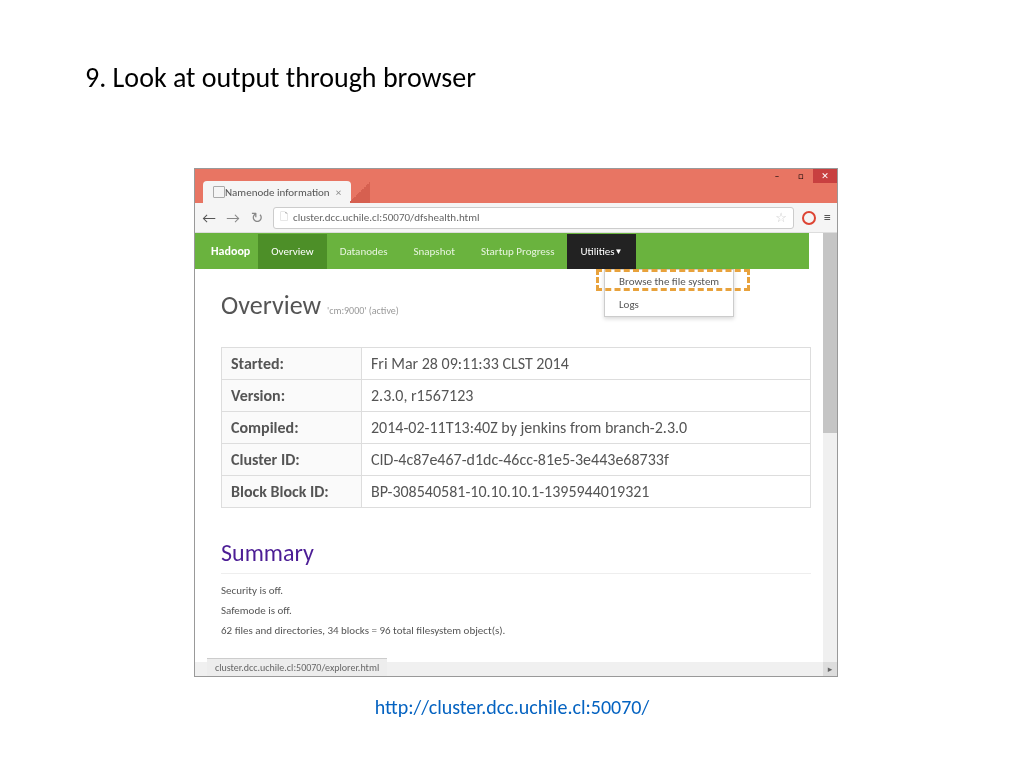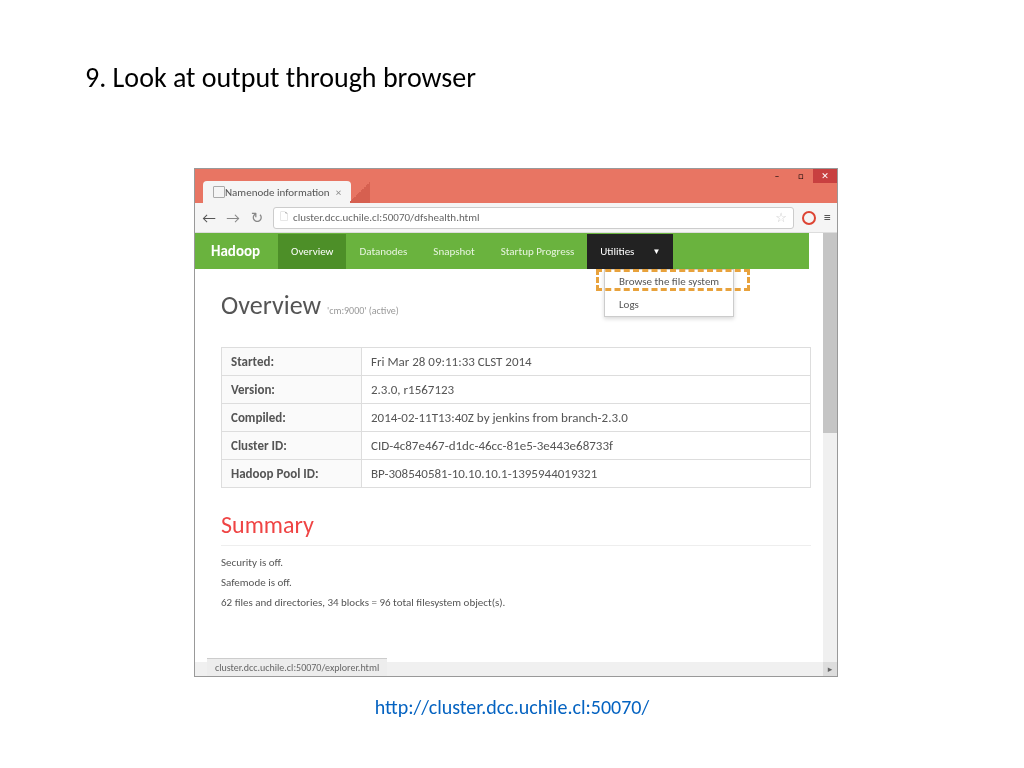--- a/index.html
+++ b/index.html
@@ -25,7 +25,7 @@
 .menu-icon{font-size:14px;color:#555}
 .page-content{background:#fff;height:443px;overflow:hidden;position:relative}
 .hadoop-nav{background:#6ab33e;height:36px;display:flex;align-items:center;padding:0 16px;width:614px}
-.nav-brand{color:#fff;font-weight:bold;font-size:15px;margin-right:18px}
+.nav-brand{color:#fff;font-weight:bold;font-size:12px;margin-right:8px}
 .nav-item{color:#e8f5e0;font-size:11px;padding:11px 13px;cursor:pointer}
 .nav-item.active{background:#4d8f28;color:#fff}
 .nav-item.util{background:#222;color:#fff;display:flex;align-items:center;gap:18px}

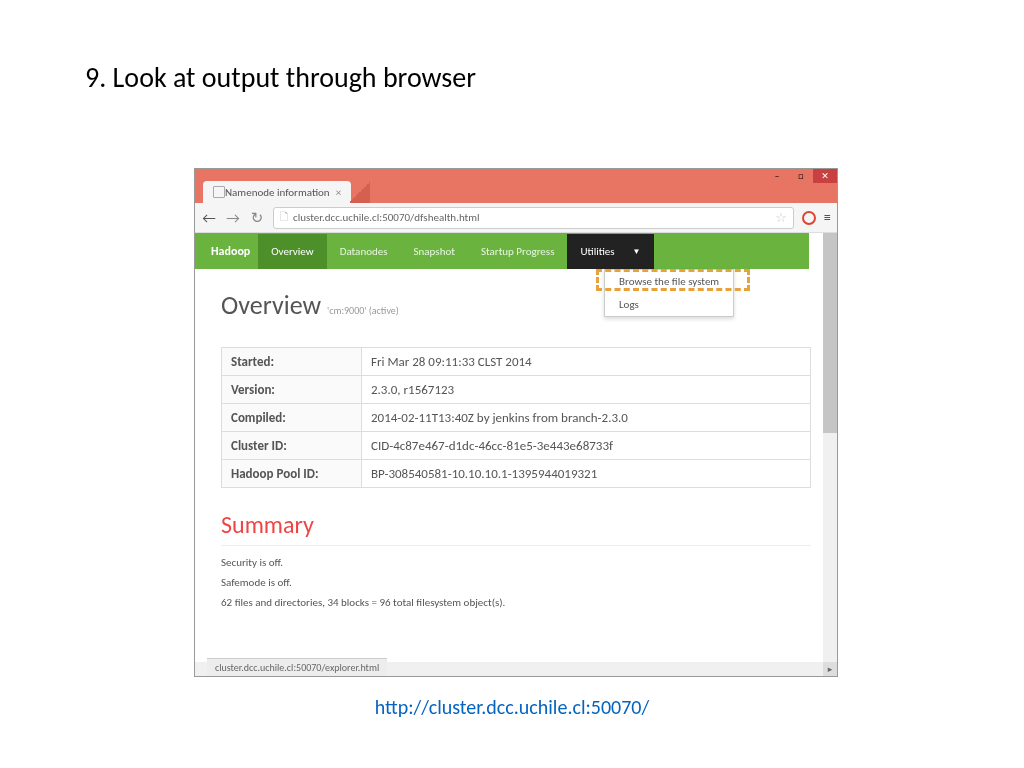--- a/index.html
+++ b/index.html
@@ -28,7 +28,7 @@
 .nav-brand{color:#fff;font-weight:bold;font-size:12px;margin-right:8px}
 .nav-item{color:#e8f5e0;font-size:11px;padding:11px 13px;cursor:pointer}
 .nav-item.active{background:#4d8f28;color:#fff}
-.nav-item.util{background:#222;color:#fff;display:flex;align-items:center;gap:18px}
+.nav-item.util{background:#222;color:#fff;display:flex;align-items:center;gap:0}
 .caret{font-size:8px}
 .dropdown{position:absolute;left:409px;top:36px;background:#fff;border:1px solid #ccc;font-size:11px;color:#555;box-shadow:0 2px 4px rgba(0,0,0,0.15);z-index:5}
 .drop-item{padding:5px 14px;cursor:pointer}

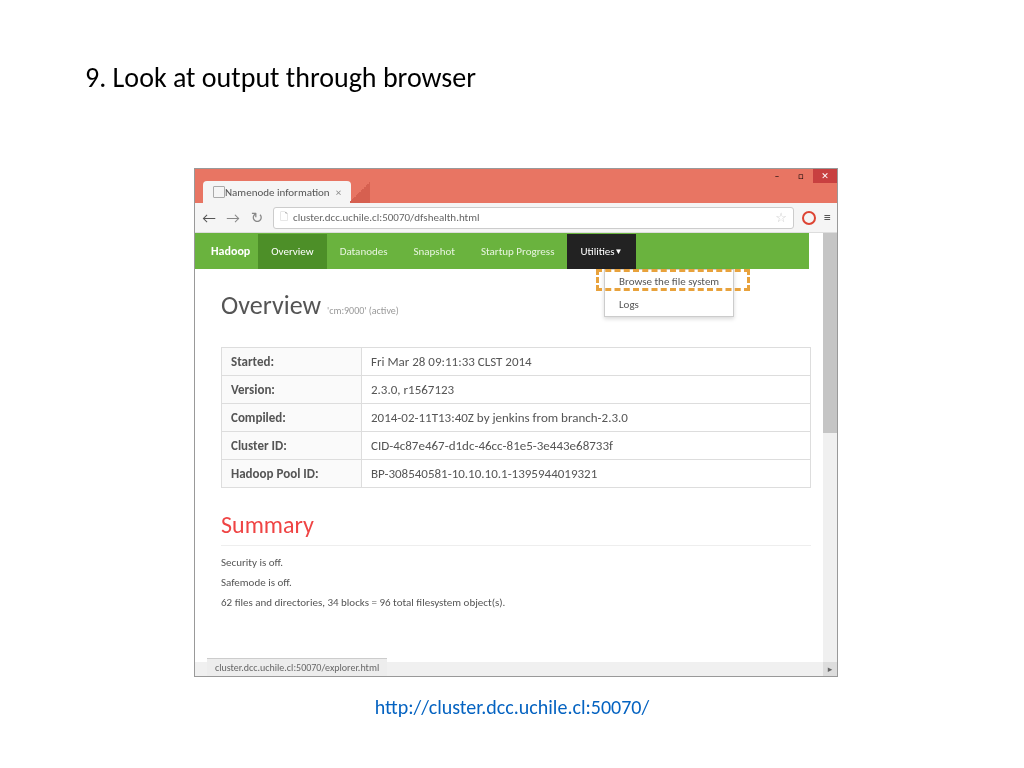--- a/index.html
+++ b/index.html
@@ -38,7 +38,7 @@
 .page-h1{font-size:26px;color:#555;font-weight:400;margin-bottom:4px}
 .page-h1 .sub{font-size:10px;color:#999}
 .sum-h{font-size:24px;color:#ef4444;font-weight:400;margin-top:22px;padding-bottom:6px;border-bottom:1px solid #eee;margin-bottom:10px}
-.info-table{width:100%;border-collapse:collapse;margin-top:26px;font-size:13px}
+.info-table{width:100%;border-collapse:collapse;margin-top:26px;font-size:16px}
 .info-table td{border:1px solid #ddd;padding:6px 9px;color:#555}
 .info-table td:first-child{width:140px;font-weight:bold;background:#fafafa}
 .sum-line{font-size:11px;color:#555;margin-bottom:7px}

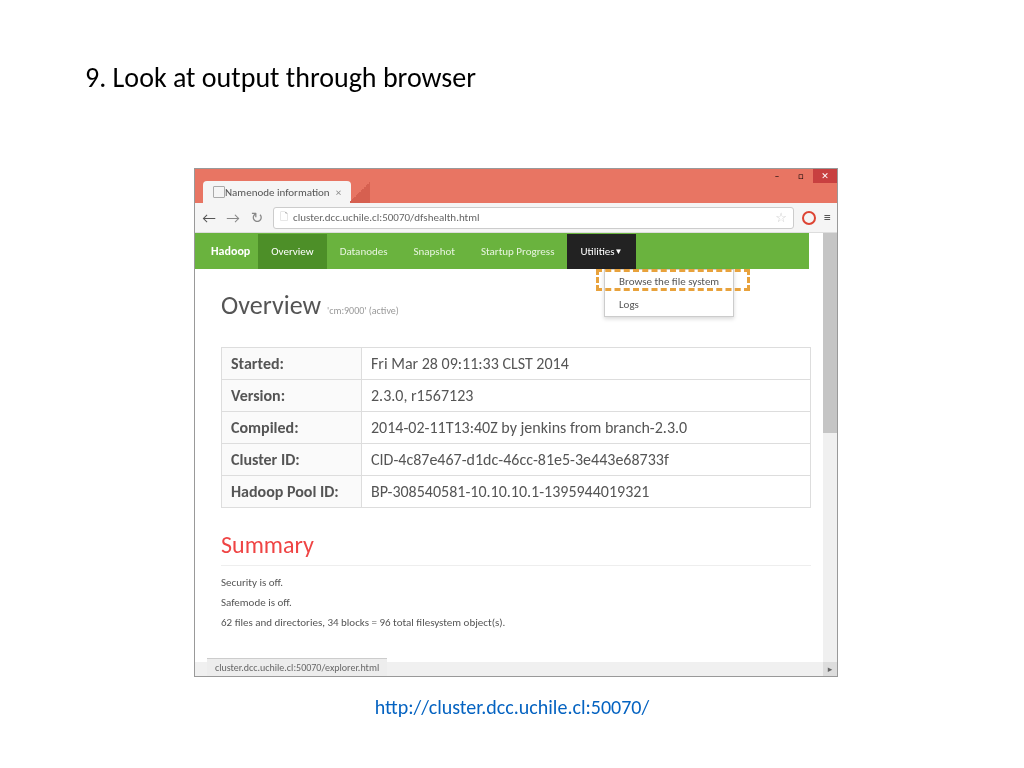--- a/index.html
+++ b/index.html
@@ -123,7 +123,7 @@
               <td>CID-4c87e467-d1dc-46cc-81e5-3e443e68733f</td>
             </tr>
         <tr>
-              <td>Hadoop Pool ID:</td>
+              <td>Block Block ID:</td>
               <td>BP-308540581-10.10.10.1-1395944019321</td>
             </tr>
       </tbody>

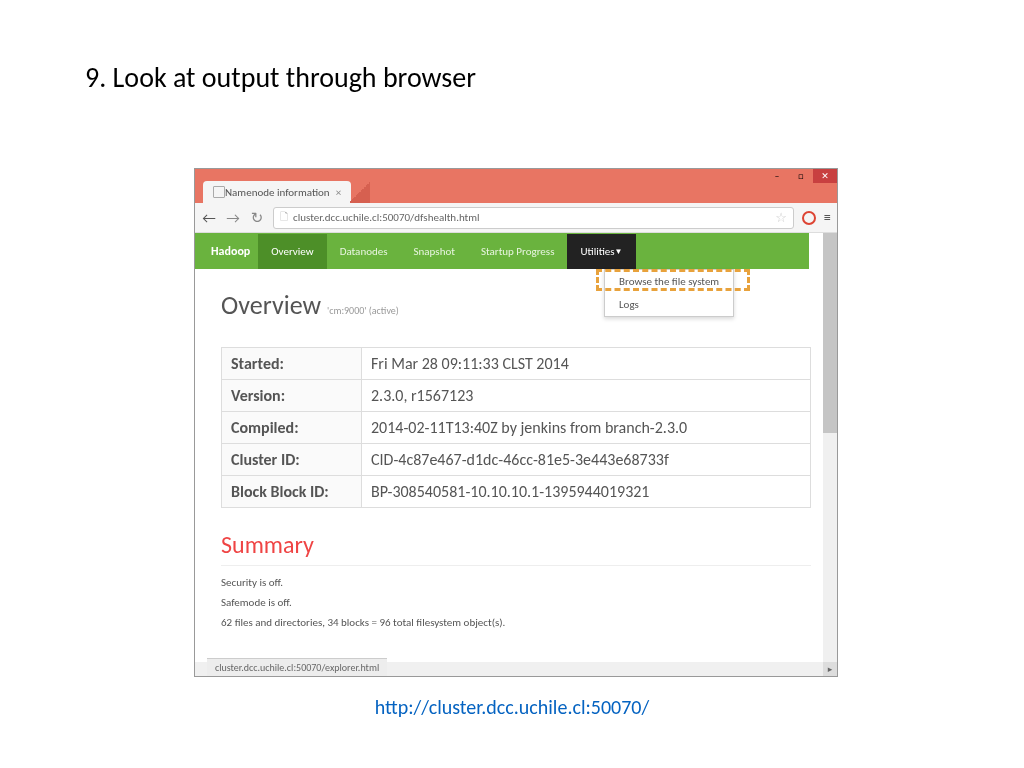--- a/index.html
+++ b/index.html
@@ -37,7 +37,7 @@
 .page-body{padding:20px 26px}
 .page-h1{font-size:26px;color:#555;font-weight:400;margin-bottom:4px}
 .page-h1 .sub{font-size:10px;color:#999}
-.sum-h{font-size:24px;color:#ef4444;font-weight:400;margin-top:22px;padding-bottom:6px;border-bottom:1px solid #eee;margin-bottom:10px}
+.sum-h{font-size:24px;color:#4c1d95;font-weight:400;margin-top:30px;padding-bottom:6px;border-bottom:1px solid #eee;margin-bottom:10px}
 .info-table{width:100%;border-collapse:collapse;margin-top:26px;font-size:16px}
 .info-table td{border:1px solid #ddd;padding:6px 9px;color:#555}
 .info-table td:first-child{width:140px;font-weight:bold;background:#fafafa}

